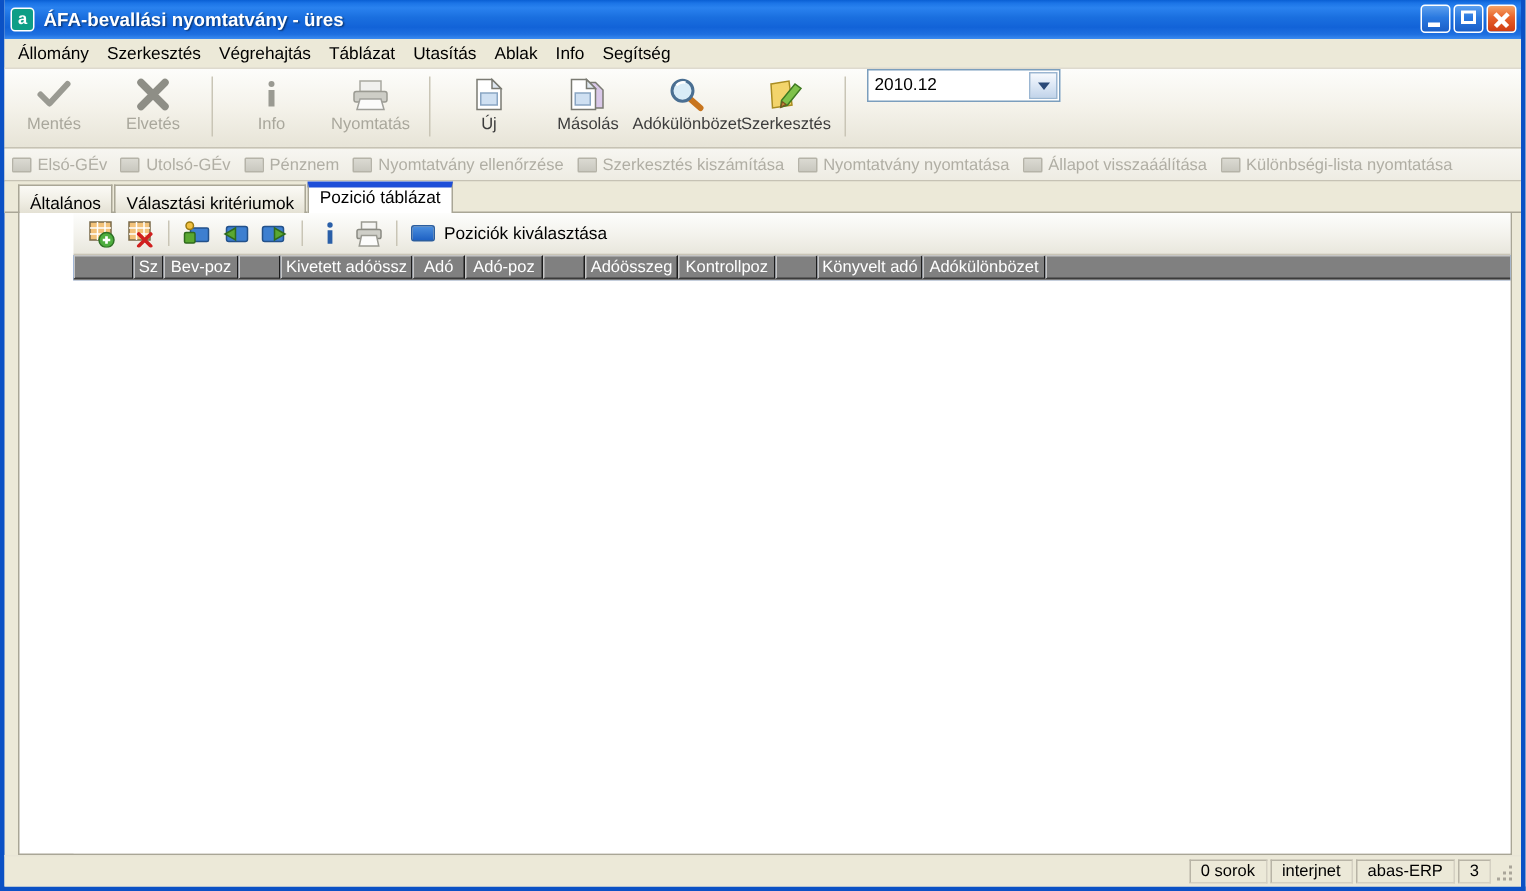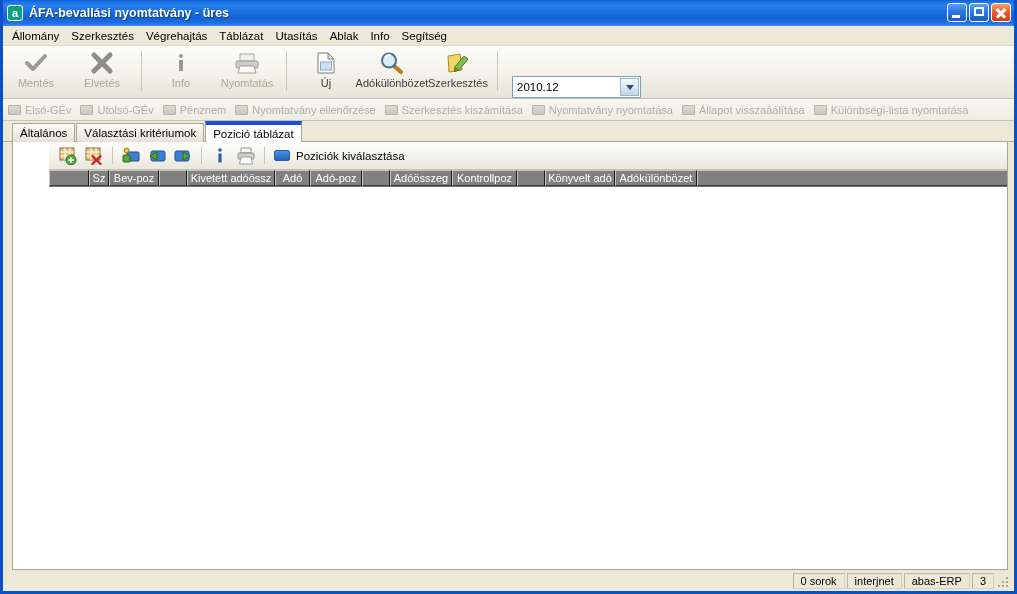--- a/index.html
+++ b/index.html
@@ -135,7 +135,7 @@
     flex: 0 0 1px;
   }
   #combo-wrap {
-    display: flex; align-items: flex-end;
+    display: flex; align-items: flex-start;
     margin-left: 8px;
   }
   #period-combo {

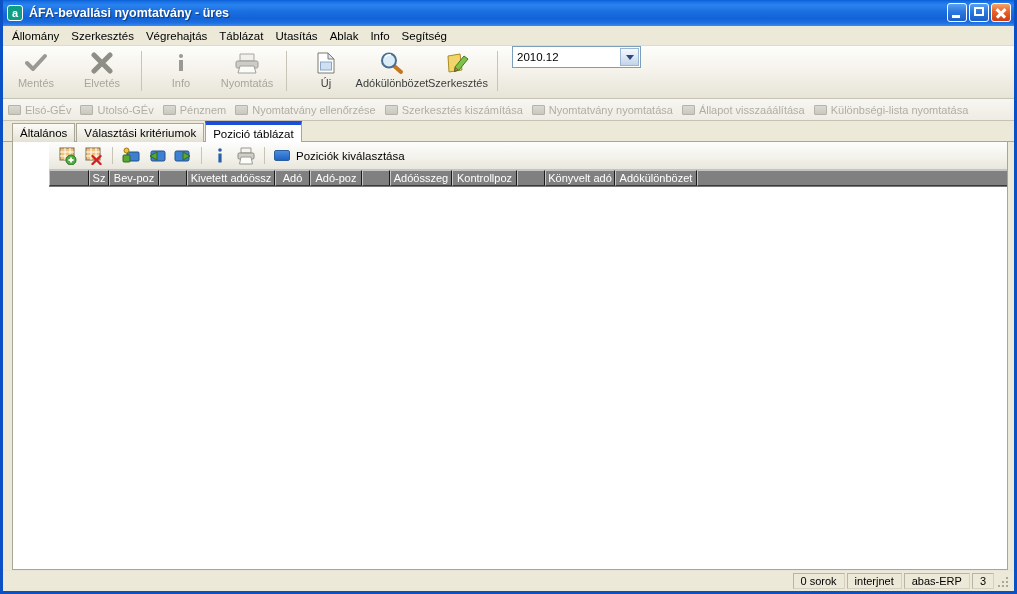--- a/index.html
+++ b/index.html
@@ -443,6 +443,17 @@
       <div class="tb-label">Új</div>
     </div>
 
+    <div class="tb-btn">
+      <div class="tb-icon">
+        <svg width="26" height="24" viewBox="0 0 26 24">
+          <path d="M10 4 L18 4 L23 9 L23 21 L10 21 Z" fill="#d9c8e8" stroke="#7a7a72" stroke-width="1"></path>
+          <path d="M2 2 L12 2 L18 8 L18 22 L2 22 Z" fill="#ffffff" stroke="#7a7a72" stroke-width="1"></path>
+          <path d="M12 2 L12 8 L18 8 Z" fill="#dfe7f0" stroke="#7a7a72" stroke-width="1"></path>
+          <rect x="4.5" y="11" width="10" height="8" fill="#cfe0f2" stroke="#8aa6c4" stroke-width="1"></rect>
+        </svg>
+      </div>
+      <div class="tb-label">Másolás</div>
+    </div>
 
     <div class="tb-btn">
       <div class="tb-icon">

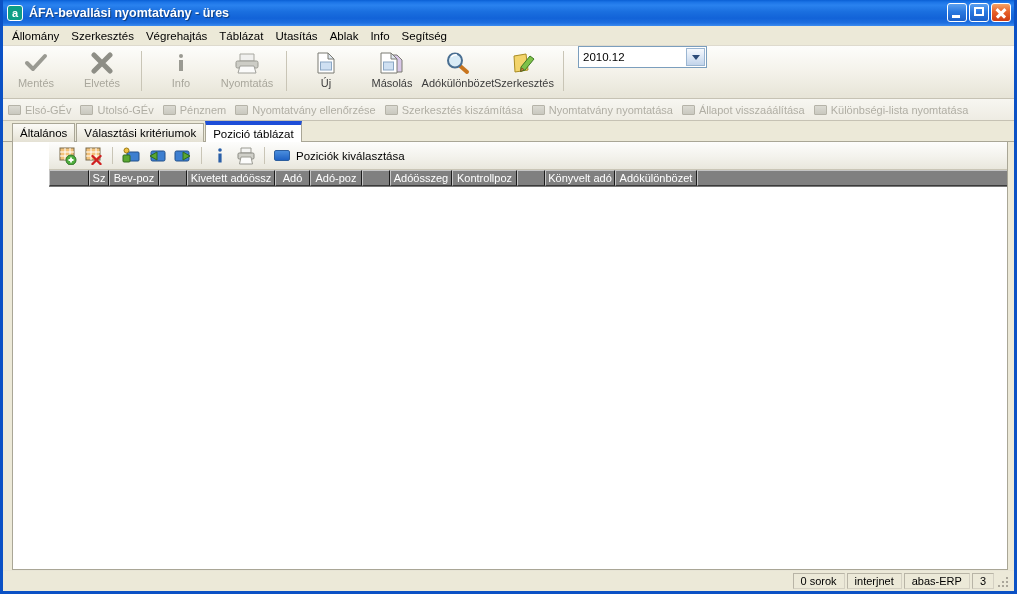--- a/index.html
+++ b/index.html
@@ -216,8 +216,8 @@
   .tab {
     height: 19px;
     box-sizing: border-box;
-    padding: 0 7px;
-    display: flex; align-items: center;
+    padding: 6px 7px;
+    display: flex; align-items: flex-start;
     font-size: 11.5px;
     color: #000;
     background: linear-gradient(to bottom, #fbfaf6 0%, #efedE3 60%, #e4e1d4 100%);

